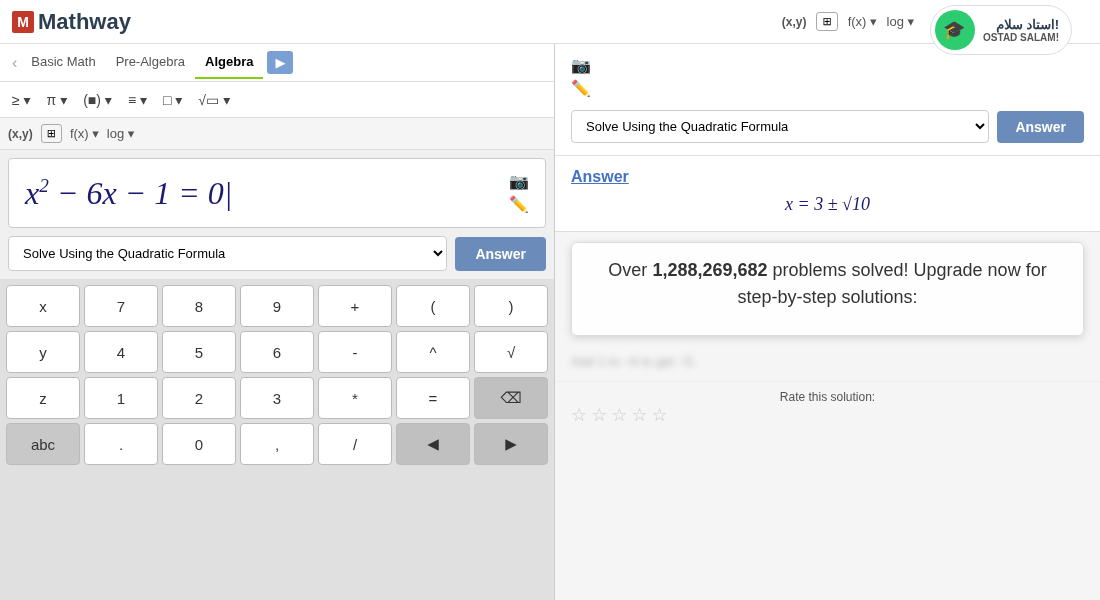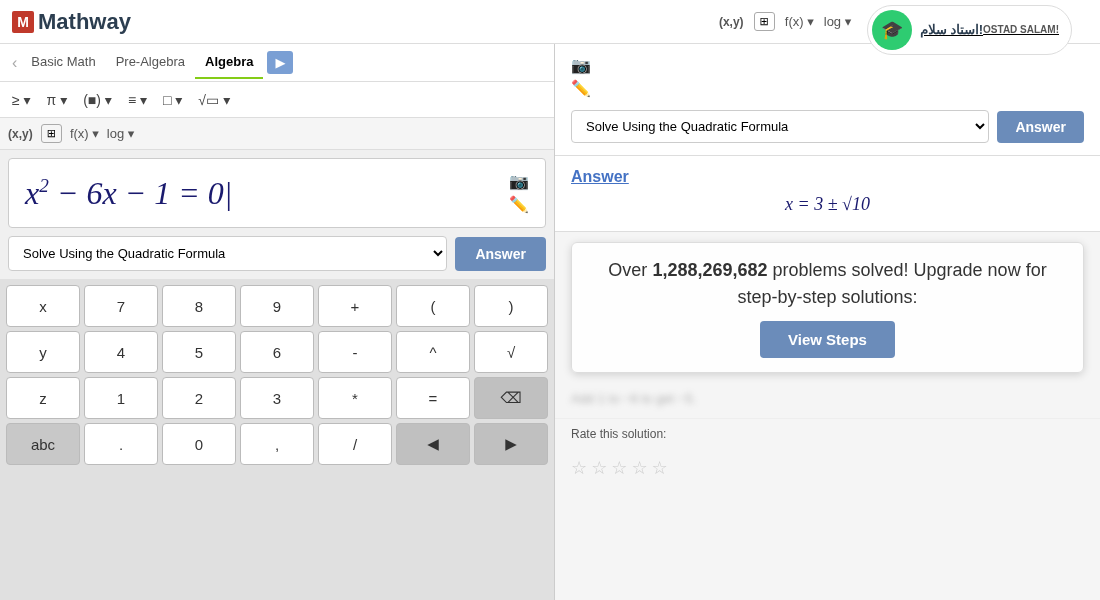--- a/index.html
+++ b/index.html
@@ -466,7 +466,7 @@
 
   <div class="top-right-logo" style="position:relative; margin-left:20px;">
     <div class="top-right-logo-img">🎓</div>
-    <div style="display:flex;flex-direction:row;align-items:center;text-decoration:underline;">
+    <div style="display:flex;flex-direction:column;align-items:flex-end;">
       <span class="top-right-logo-text" style="font-size:13px;color:#2c3e50;">!استاد سلام</span>
       <span class="top-right-logo-text" style="font-size:10px;color:#555;direction:ltr;">OSTAD SALAM!</span>
     </div>

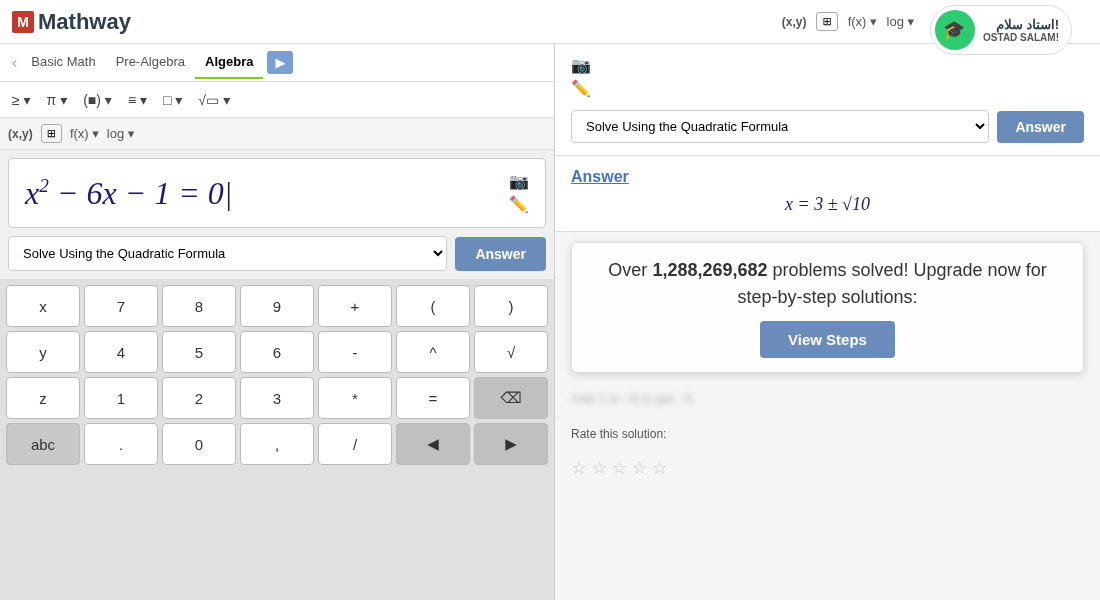--- a/index.html
+++ b/index.html
@@ -591,7 +591,6 @@
       <div class="upgrade-text">
         <span>Over </span><strong>1,288,269,682</strong><span> problems solved! Upgrade now for step-by-step solutions:</span>
       </div>
-      <button class="view-steps-btn">View Steps</button>
     </div>
 
     <div class="blurred-content">

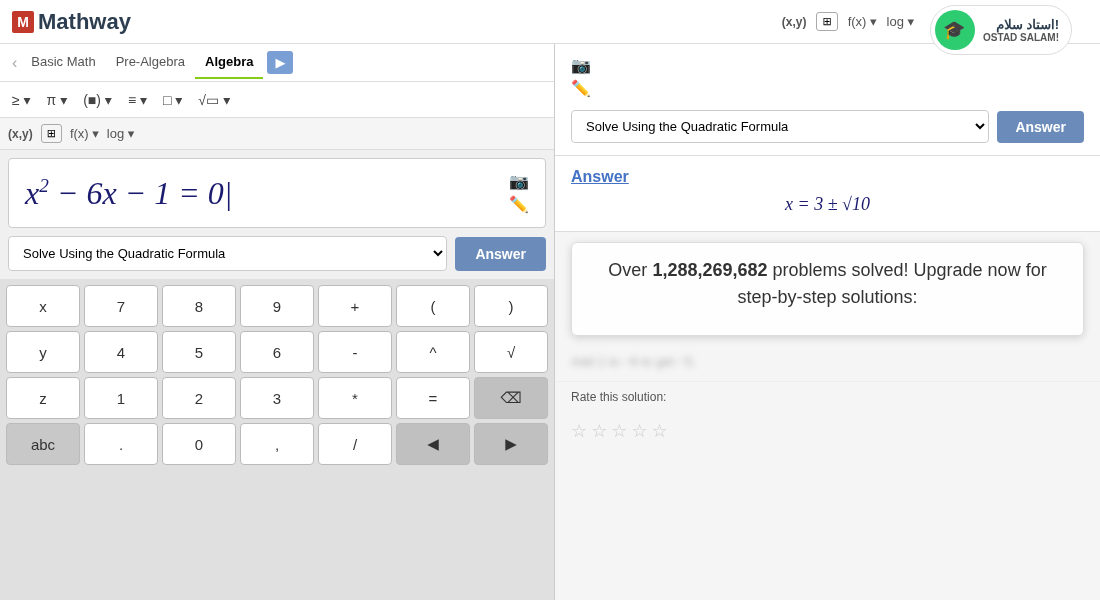--- a/index.html
+++ b/index.html
@@ -400,7 +400,8 @@
     .rate-label {
       font-size: 12px;
       color: #555;
-      margin-bottom: 16px;
+      margin-bottom: 0;
+      text-align: center;
     }
     .stars {
       display: flex;

